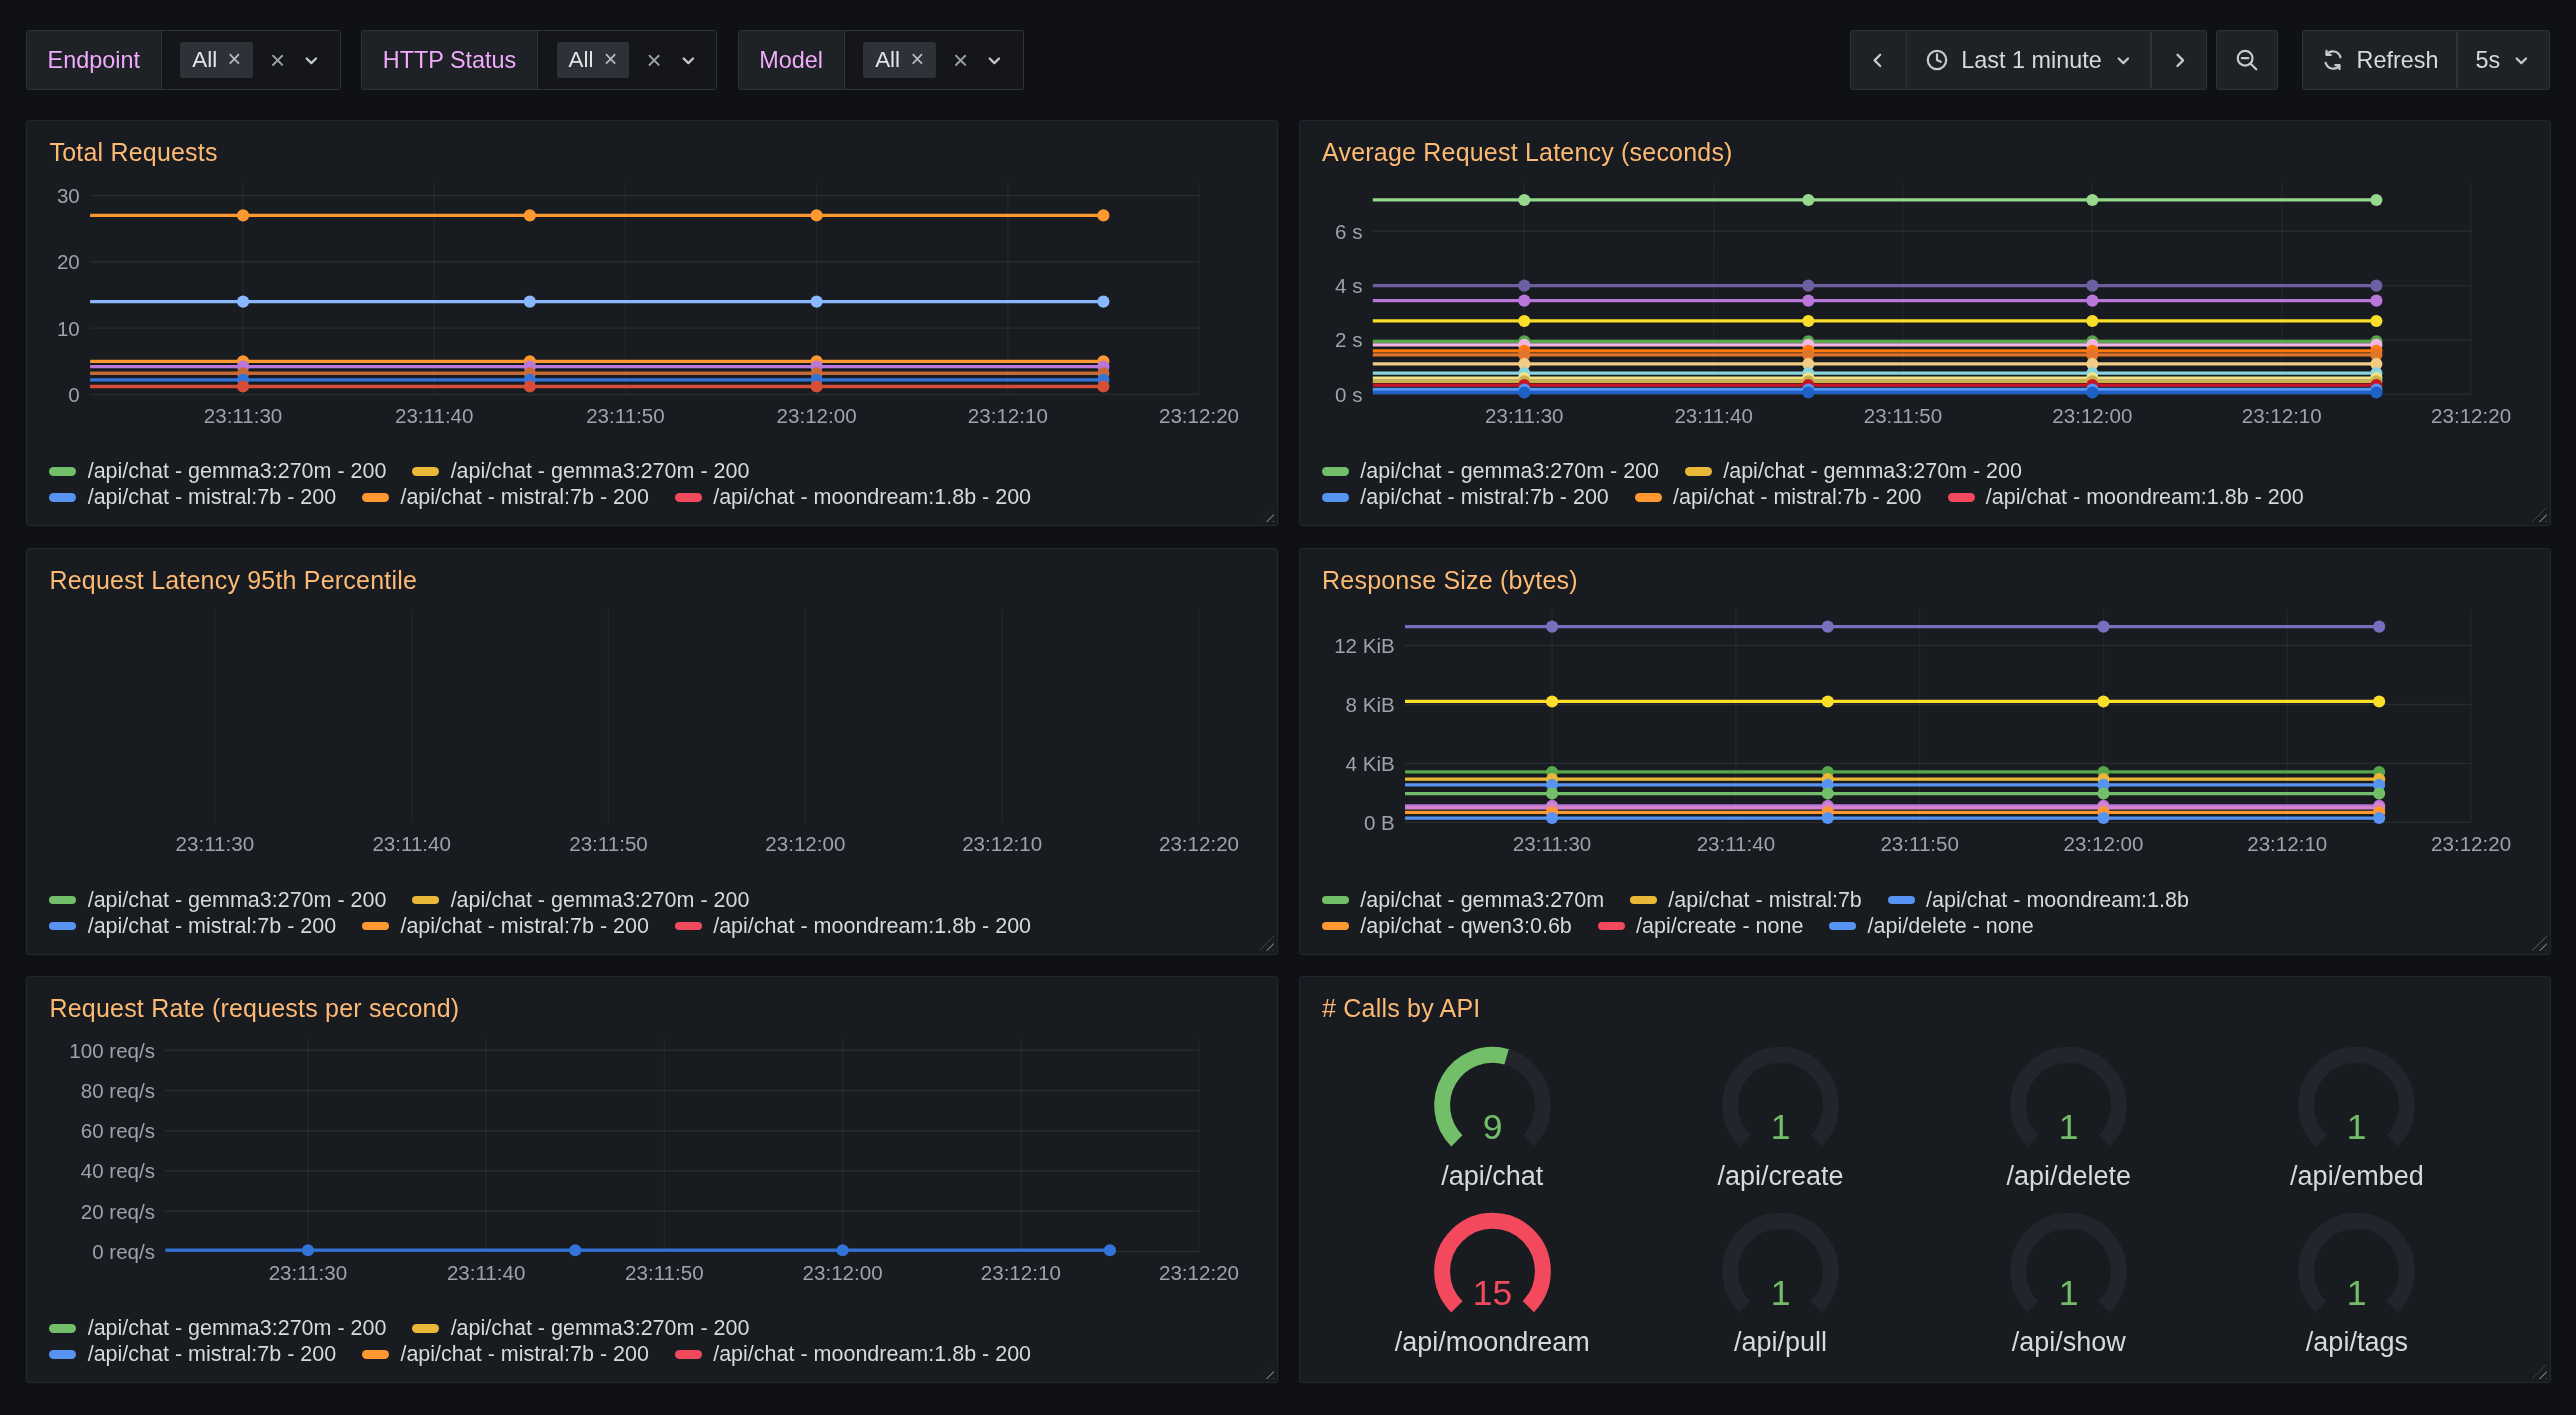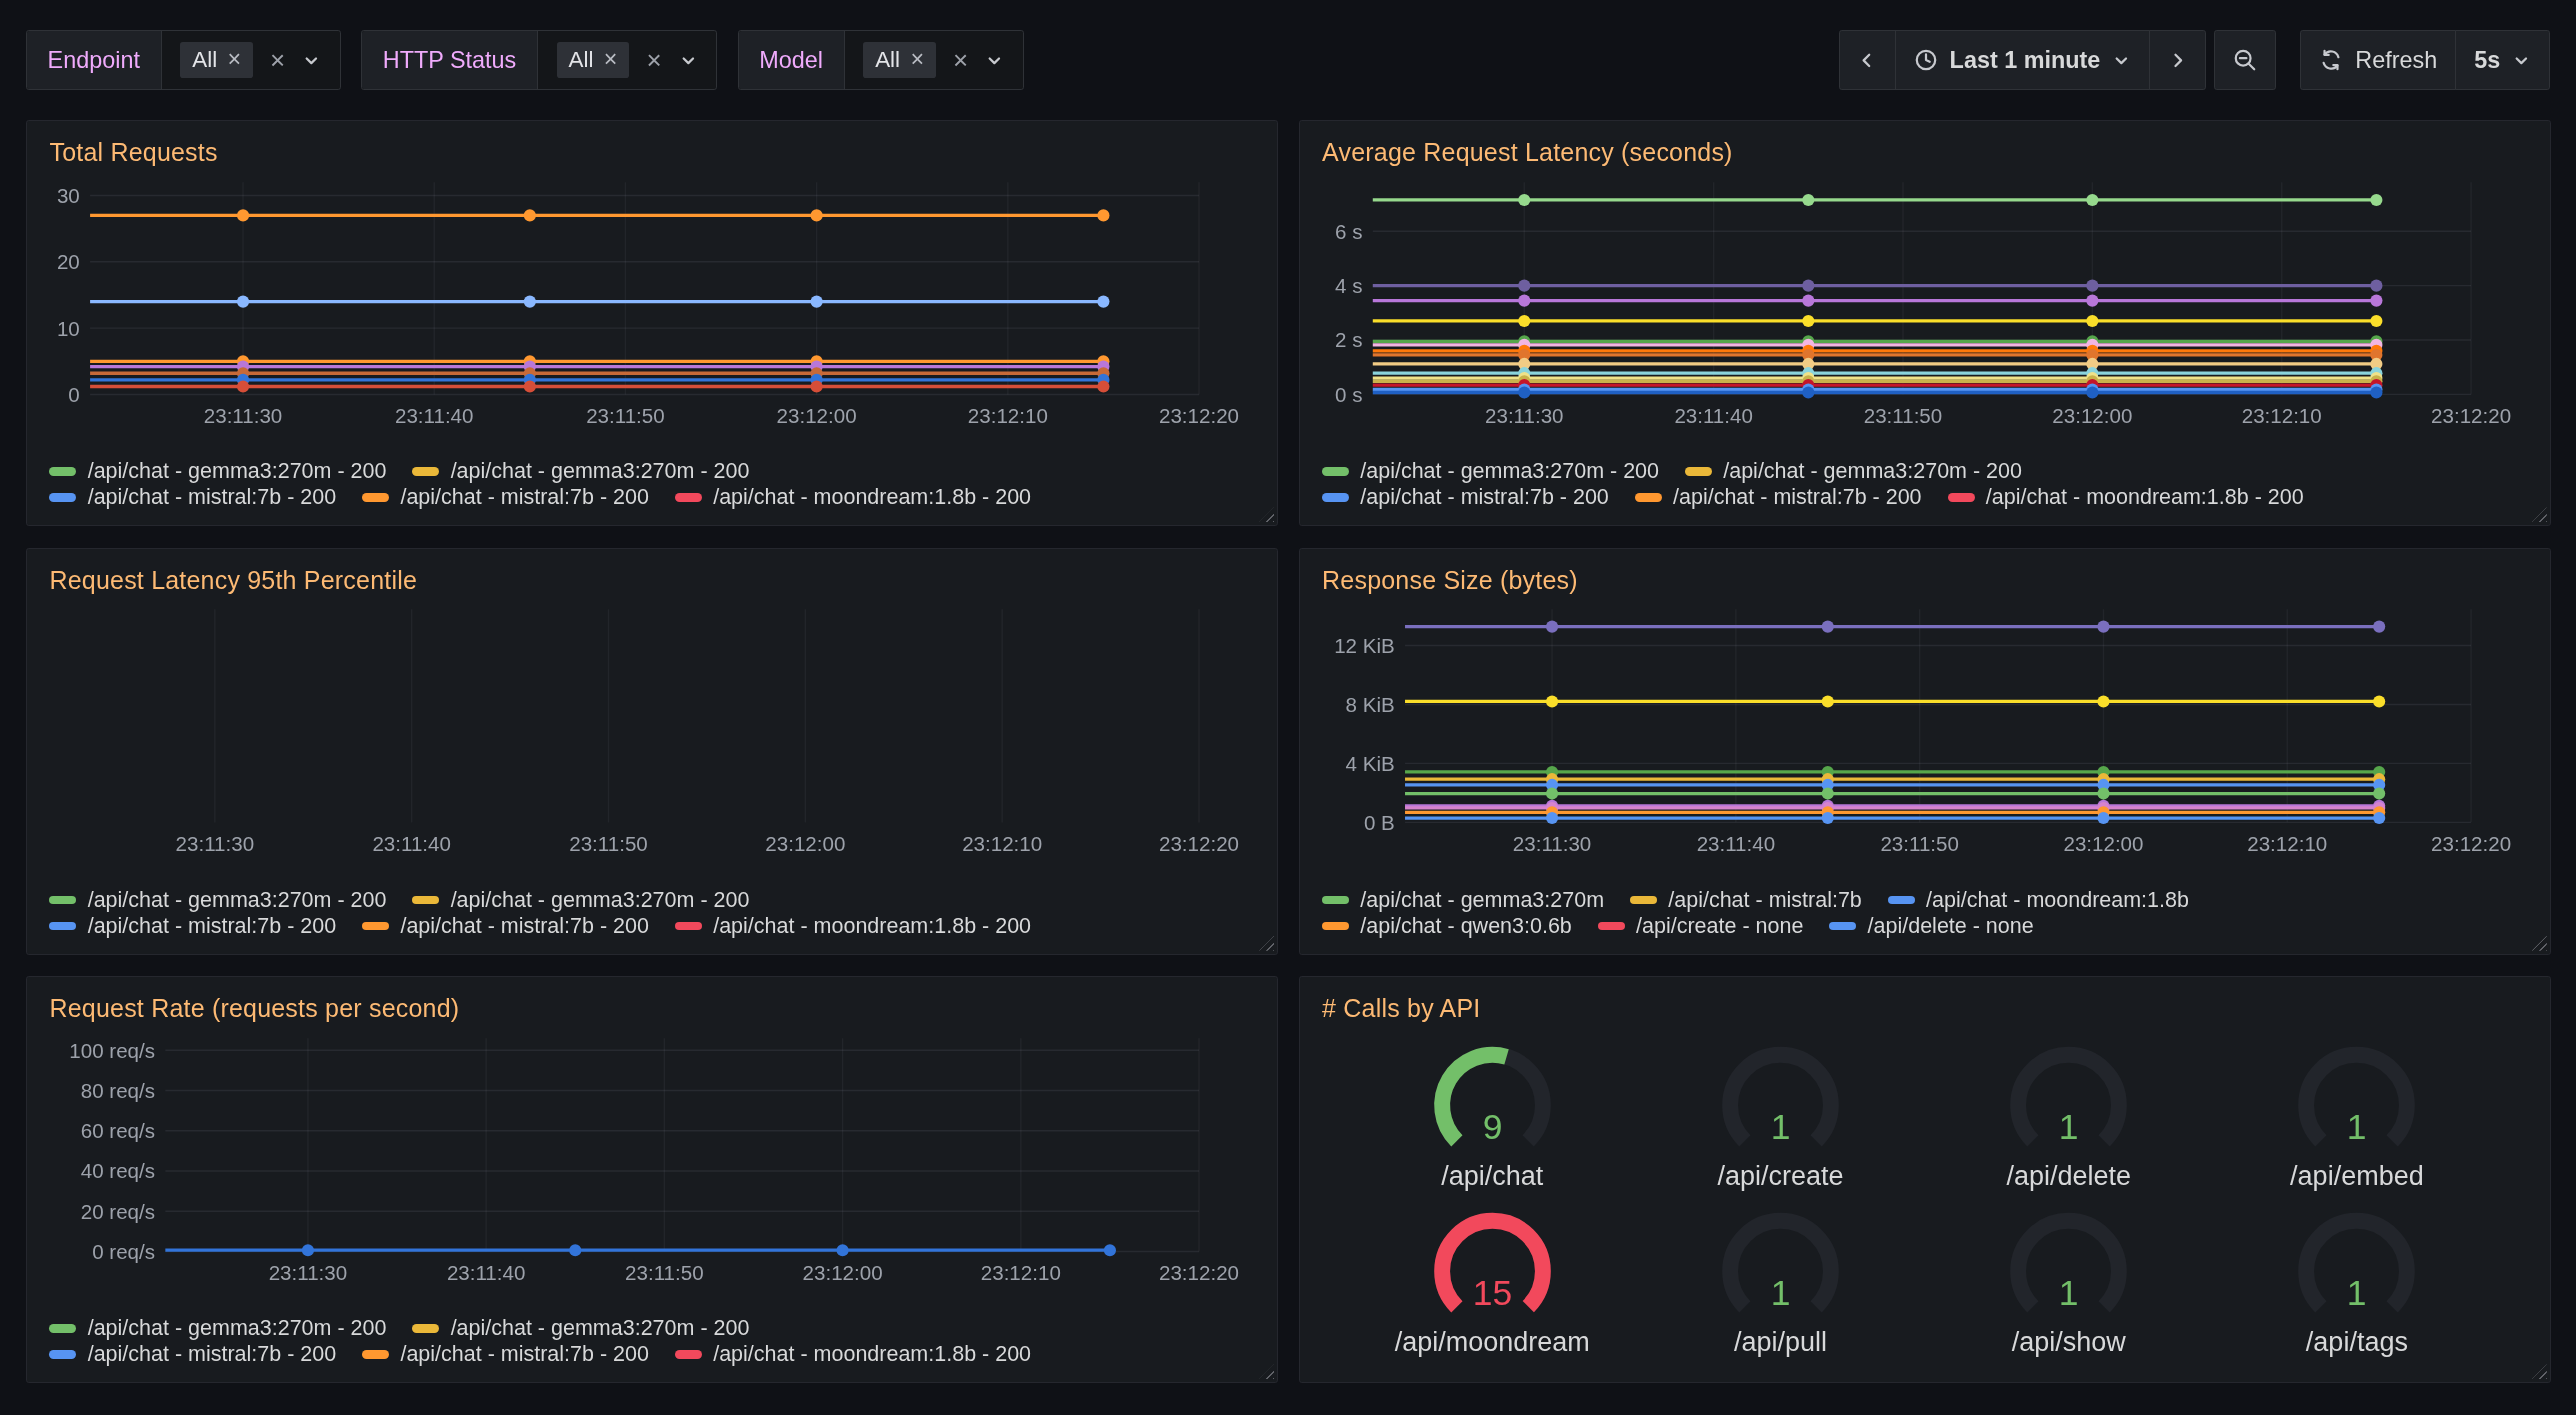--- a/index.html
+++ b/index.html
@@ -32,7 +32,7 @@
   .btn-group .tbtn:last-child  { border-radius:0 2.8px 2.8px 0; }
   .tbtn.single { border-radius:2.8px; margin-left:8.4px; }
   .refresh-group { margin-left:24px; }
-  .tbtn b { font-weight:700;text-align:center; }
+  .tbtn b { font-weight:400;text-align:center; }
 
   
   .grid { display:grid; margin:0 25px 0 26px; grid-template-columns:1252px 1252px;

